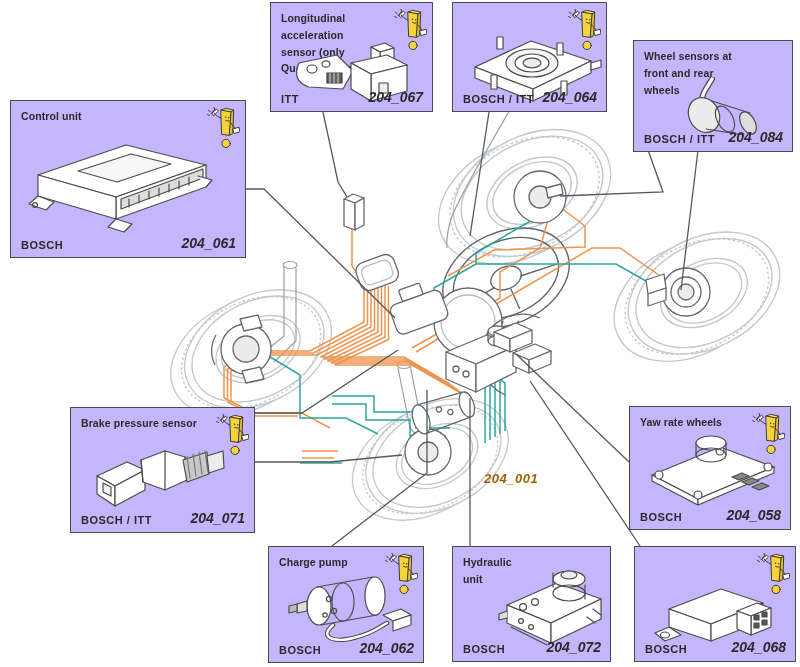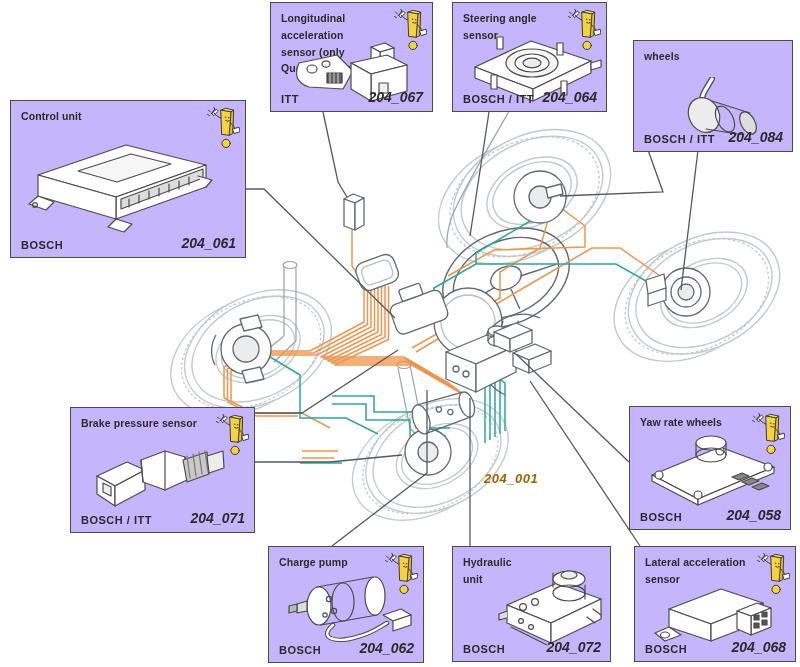--- a/index.html
+++ b/index.html
@@ -268,9 +268,6 @@
   </div>
 
   <div class="panel" style="left:452px;top:2px;width:155px;height:110px">
-    <div class="p-title">
-      <div>Steering angle sensor</div>
-    </div>
     <svg class="note" viewBox="0 0 40 50">
         <use href="#noteicon"></use>
       </svg>

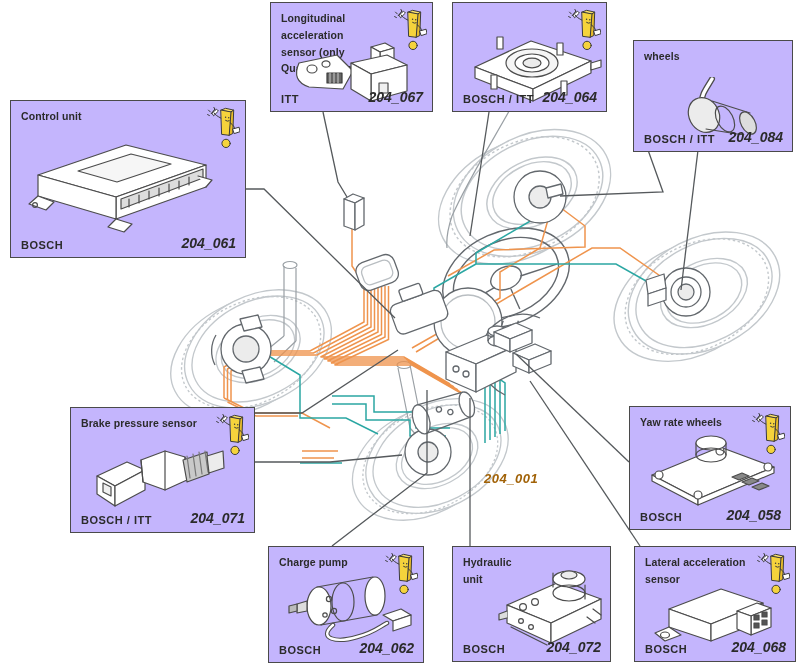--- a/index.html
+++ b/index.html
@@ -292,6 +292,7 @@
 
   <div class="panel" style="left:633px;top:40px;width:160px;height:112px">
     <div class="p-title">
+      <div>Wheel sensors at front and rear</div>
       <div>wheels</div>
     </div>
     <svg class="p-art" style="left:34px;top:36px" width="100" height="58" viewBox="0 0 100 58">

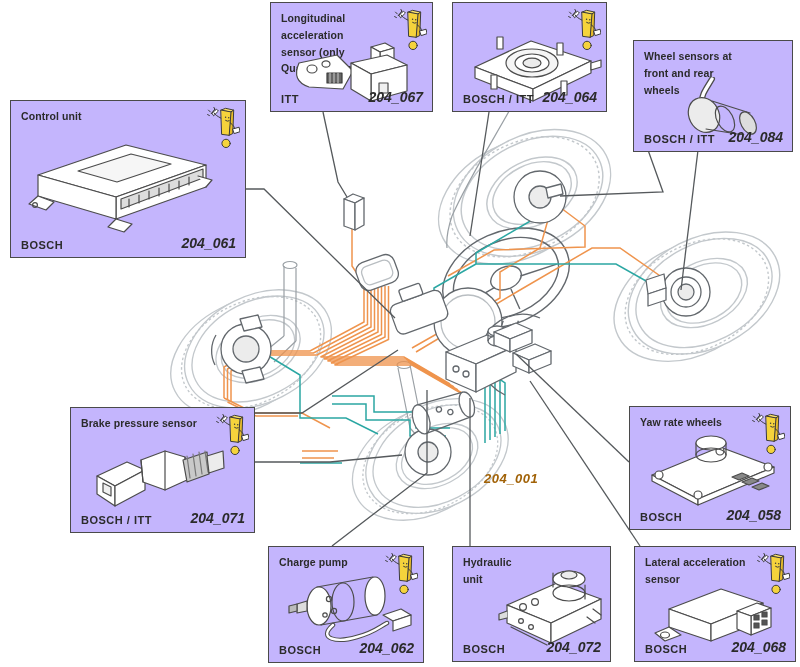--- a/index.html
+++ b/index.html
@@ -416,9 +416,6 @@
   </div>
 
   <div class="panel" style="left:634px;top:546px;width:162px;height:116px">
-    <div class="p-title">
-      <div>Lateral acceleration sensor</div>
-    </div>
     <svg class="note" viewBox="0 0 40 50">
         <use href="#noteicon"></use>
       </svg>

